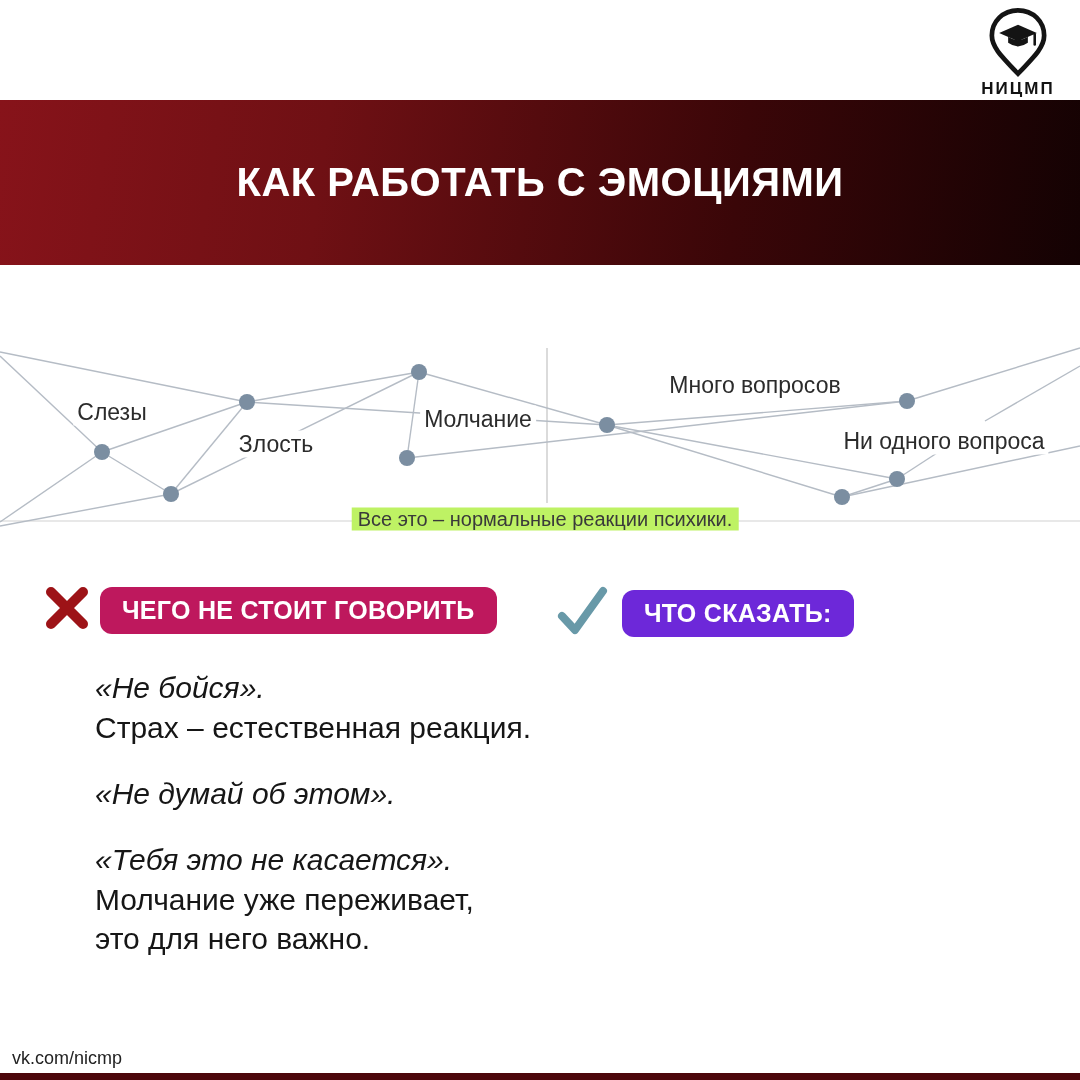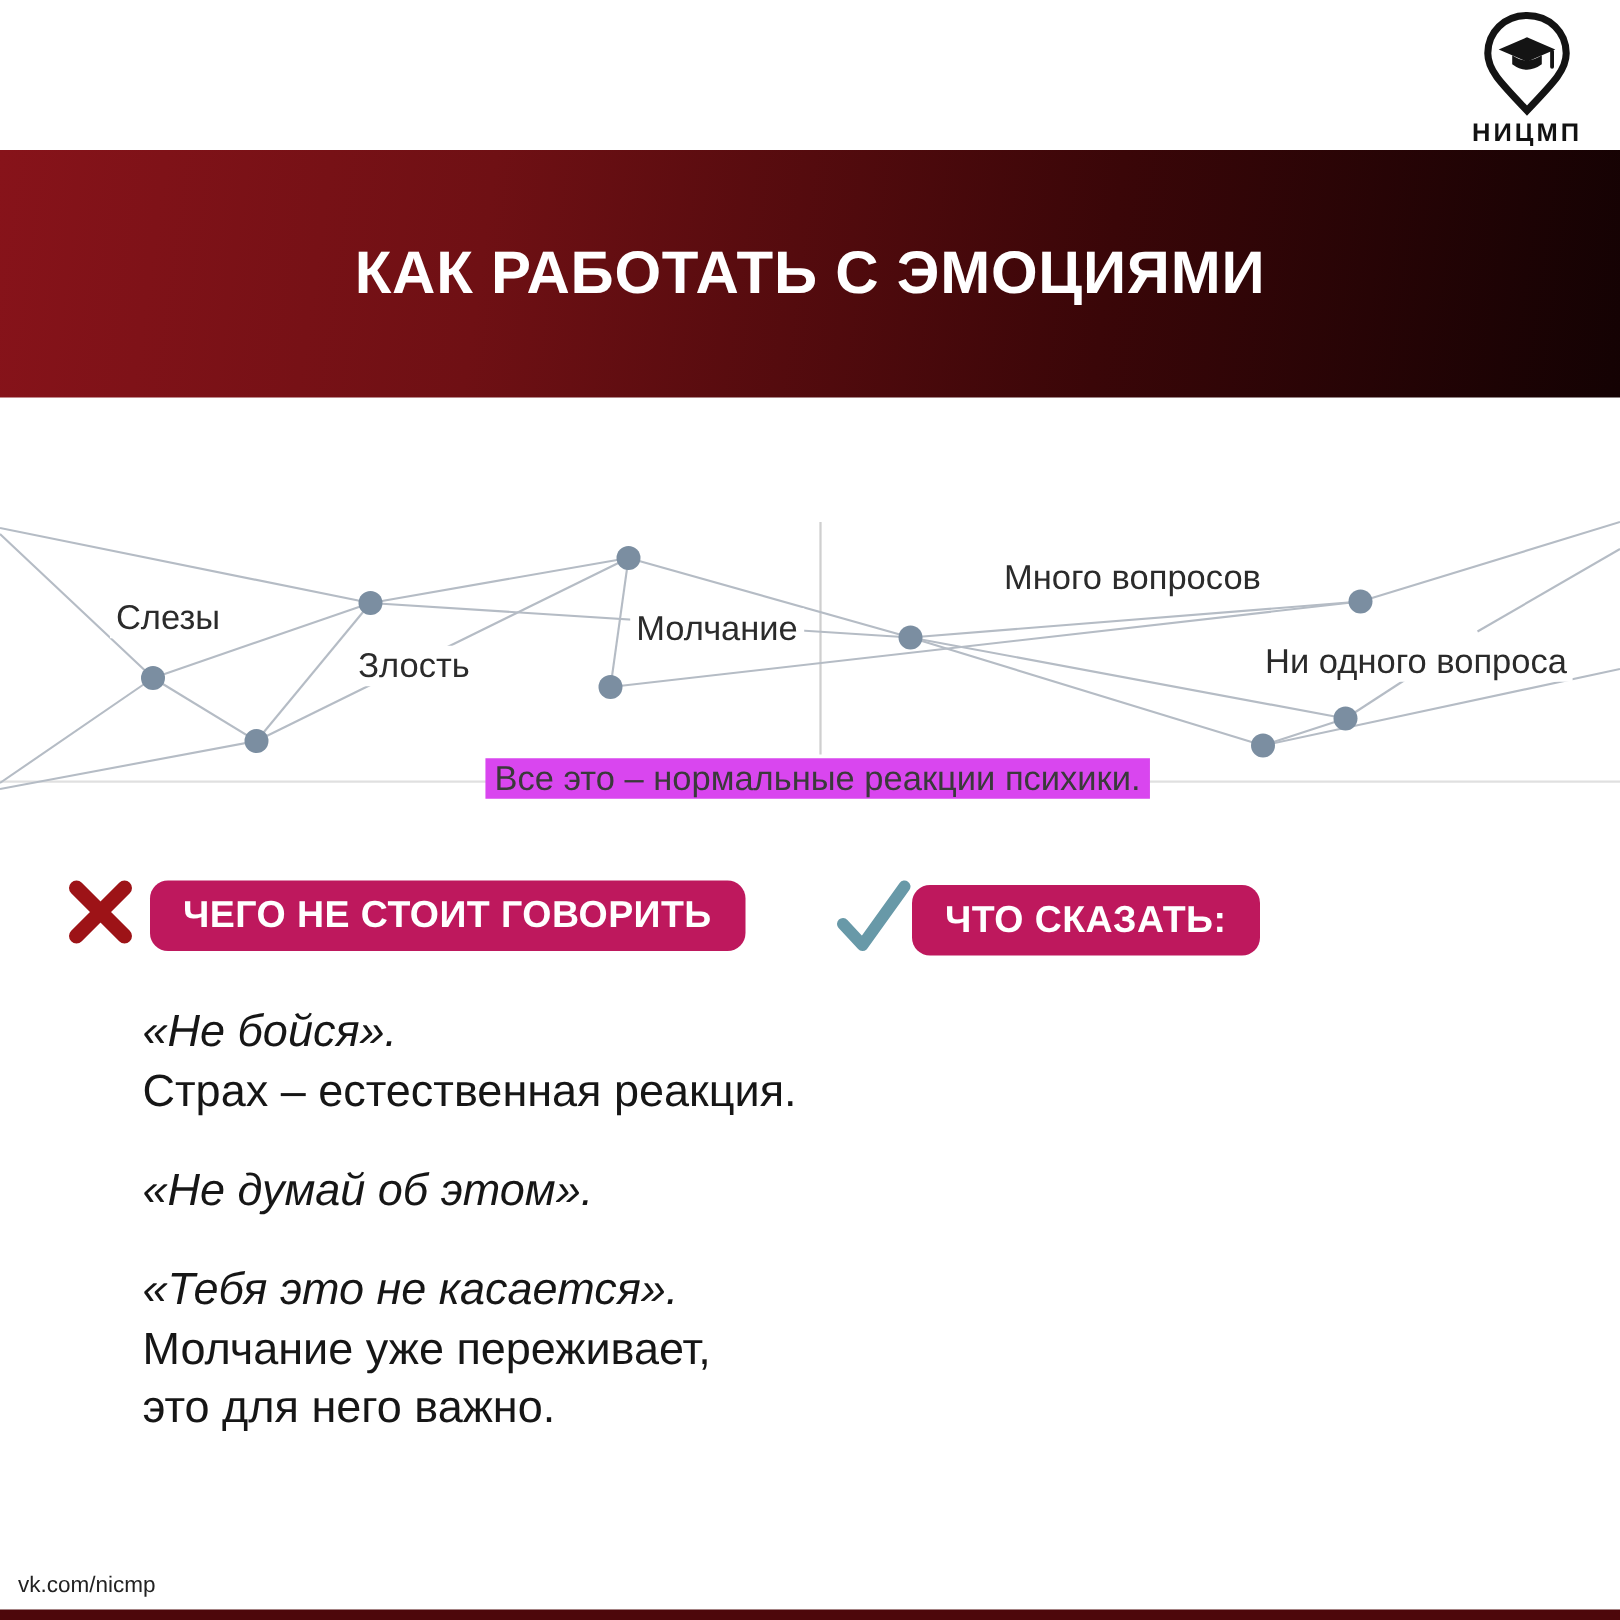--- a/index.html
+++ b/index.html
@@ -29,7 +29,7 @@
   }
   .net-caption{
     position:absolute;left:545px;top:189px;transform:translate(-50%,-50%);
-    background:#d946ef;padding:0 6px;font-size:23px;color:#3a3a3a;white-space:nowrap;
+    background:#bef264;padding:0 6px;font-size:20px;color:#3a3a3a;white-space:nowrap;
   }
   
   .col-head{position:absolute;display:flex;align-items:center;}

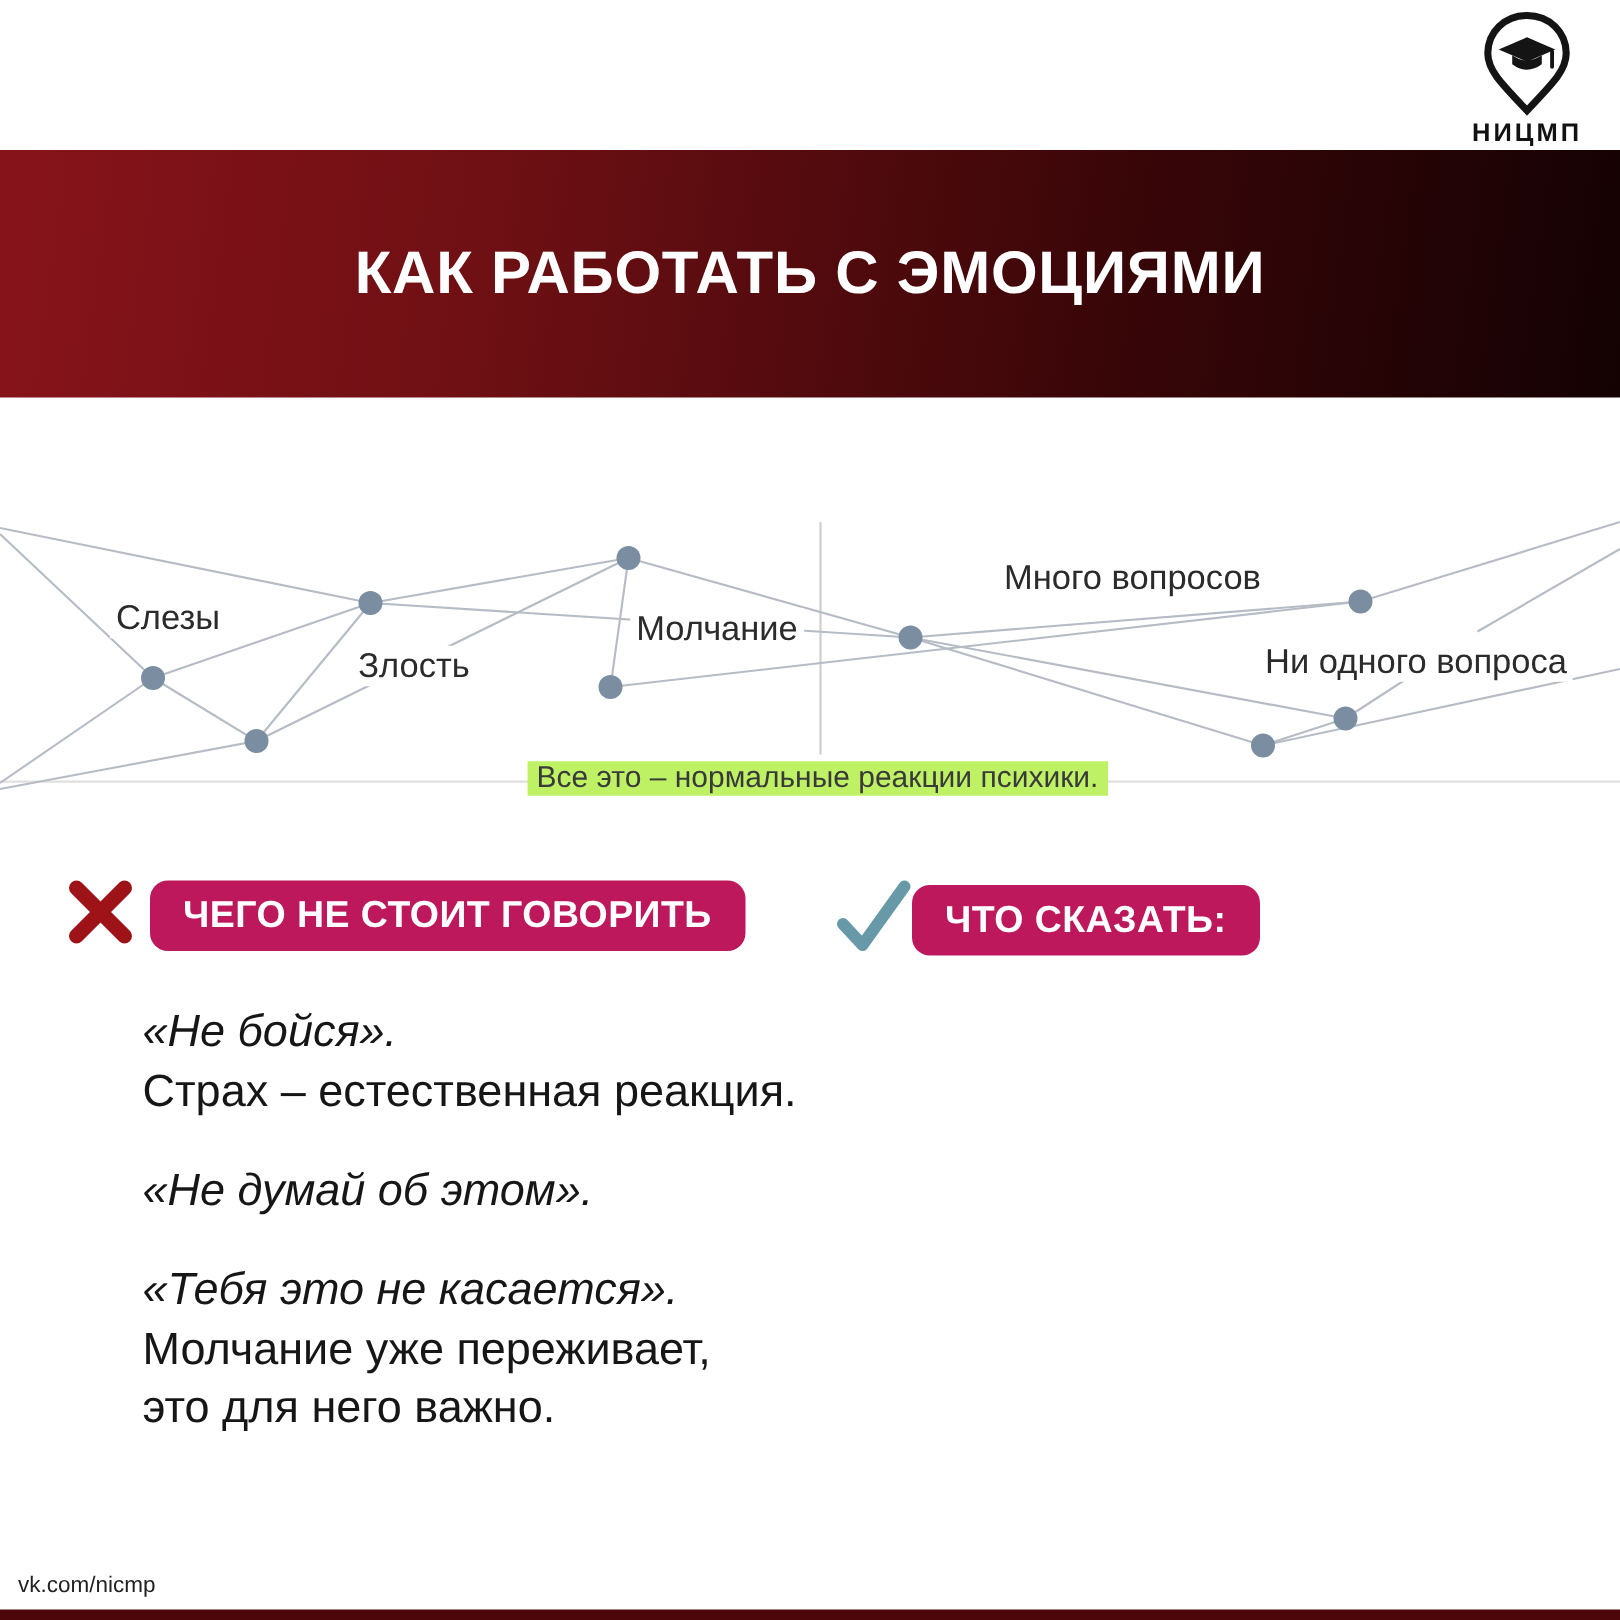--- a/index.html
+++ b/index.html
@@ -40,7 +40,7 @@
     padding:9px 22px;border-radius:12px;white-space:nowrap;letter-spacing:.3px;
   }
   .badge.red{background:#be185d;margin-left:10px;}
-  .badge.teal{background:#be185d;}
+  .badge.teal{background:#6d28d9;margin-left:14px;}
   .col-items{position:absolute;width:470px;font-size:30px;line-height:1.33;}
   .col-items.left{left:95px;top:668px;}
   .col-items.right{left:620px;top:668px;width:460px;}

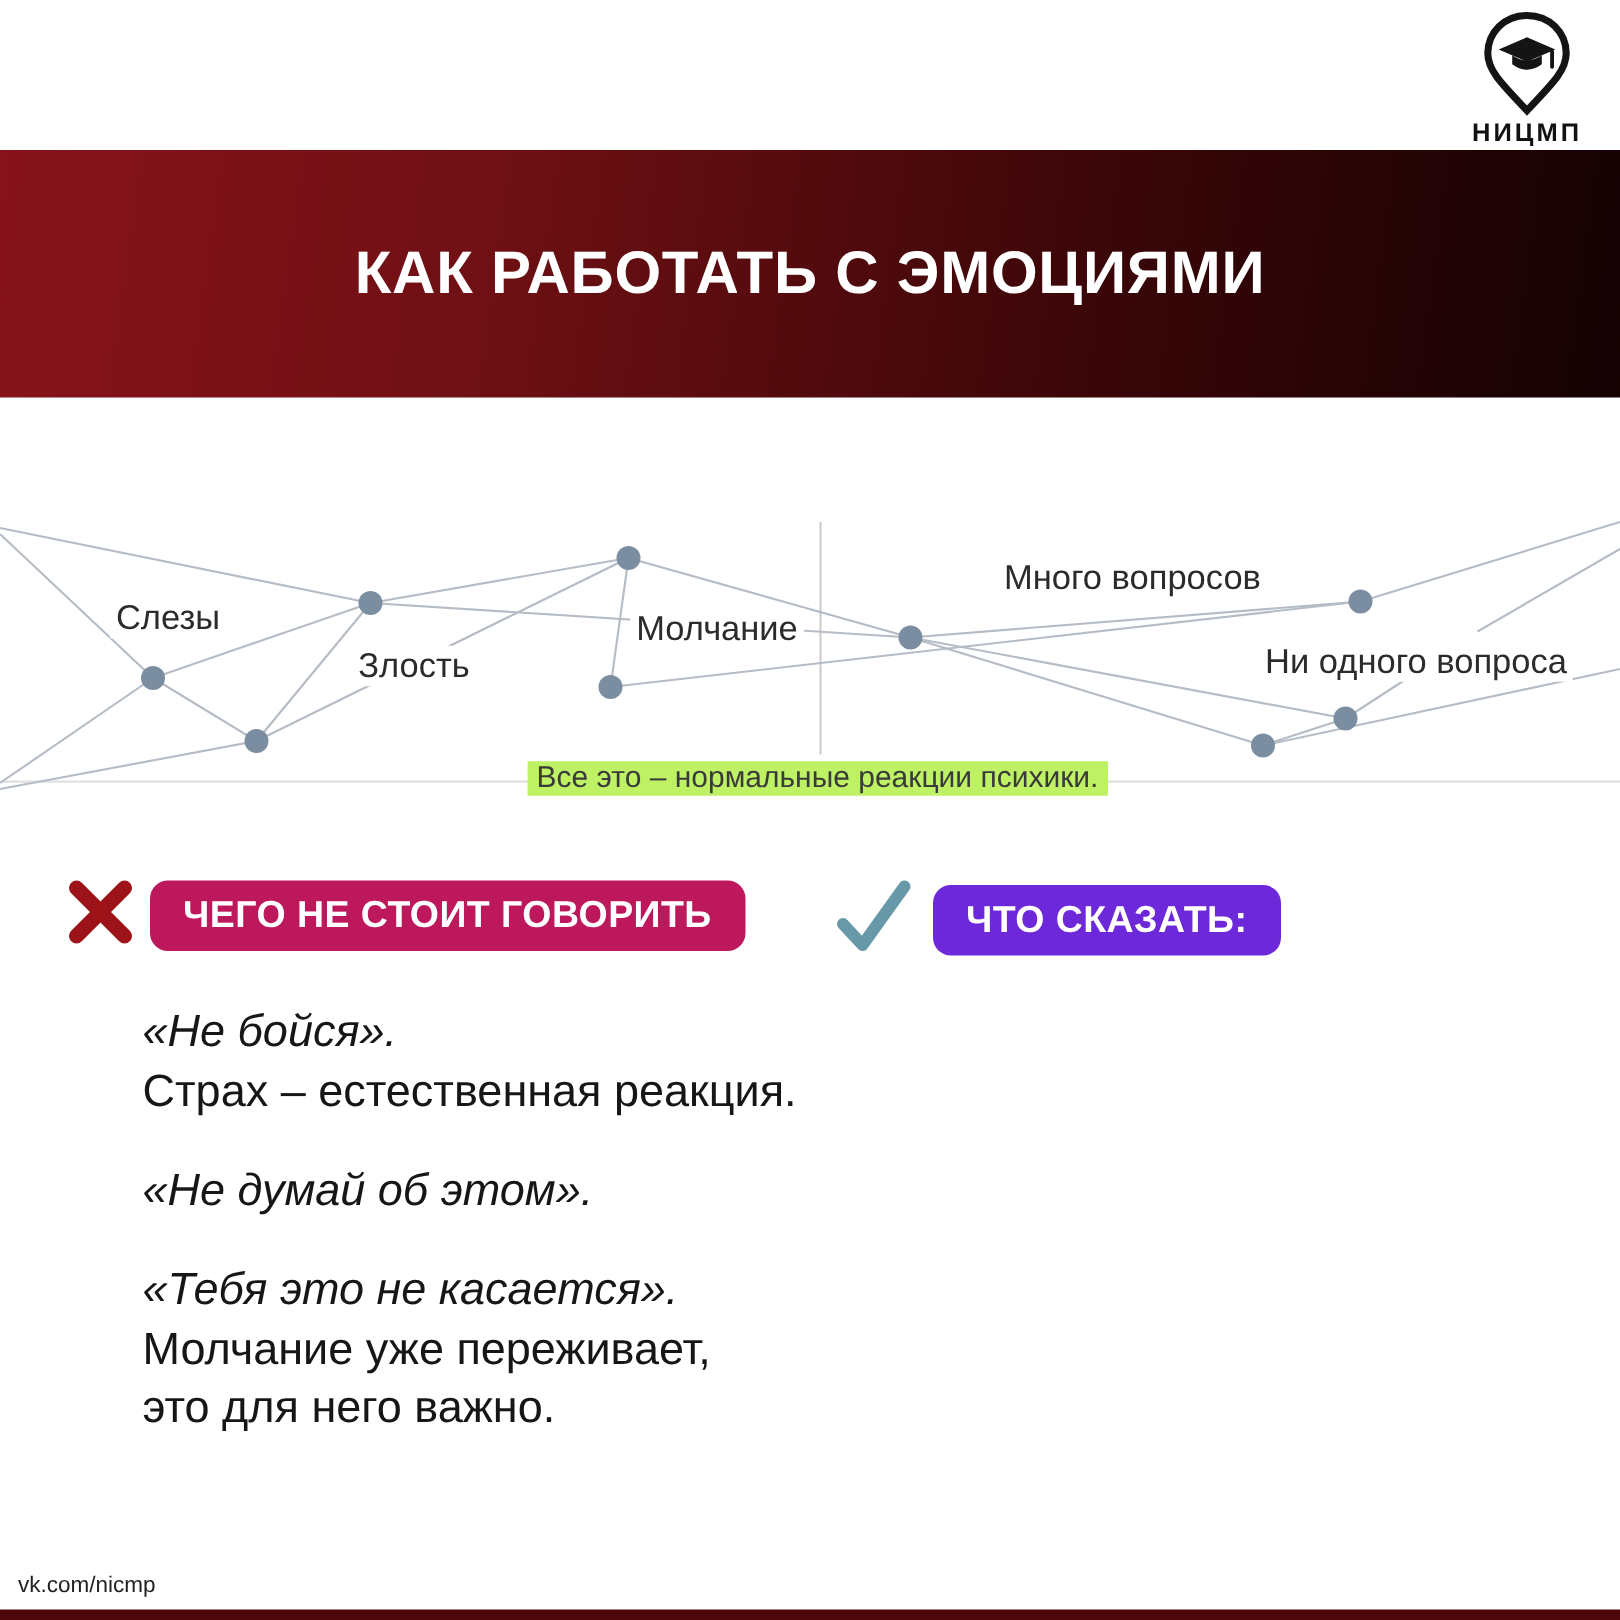--- a/index.html
+++ b/index.html
@@ -48,7 +48,7 @@
   .quote{font-style:italic;white-space:pre-line;}
   .plain{white-space:pre-line;}
   
-  .vk{position:absolute;left:12px;top:1048px;font-size:15px;color:#222222;}
+  .vk{position:absolute;left:12px;top:1048px;font-size:18px;color:#222222;}
   .bottom-bar{position:absolute;left:0;bottom:0;width:1080px;height:7px;background:#4d070b;}
 </style>
 </head>

